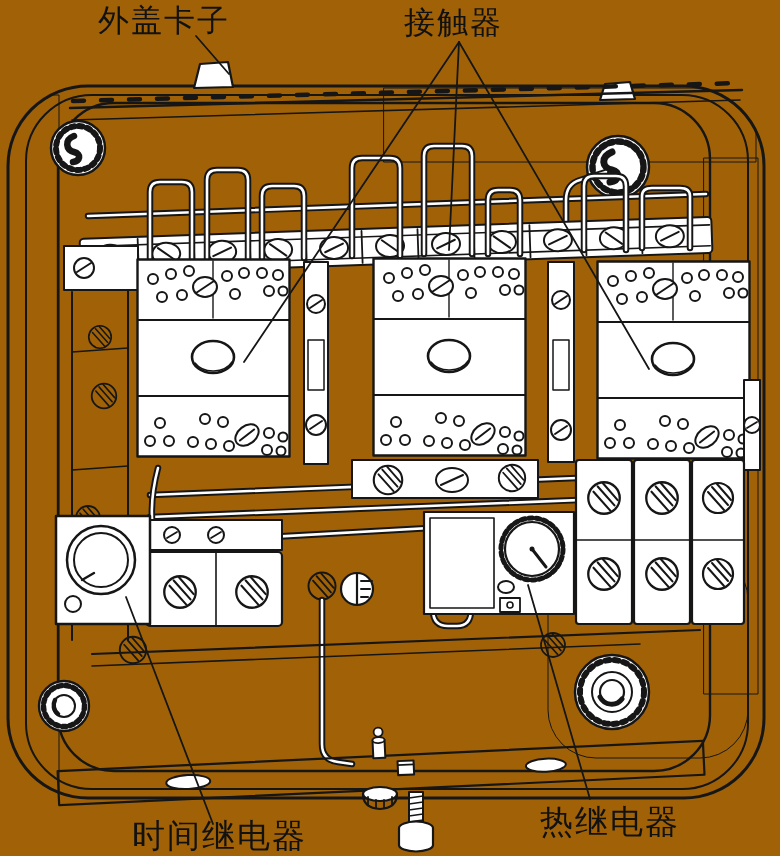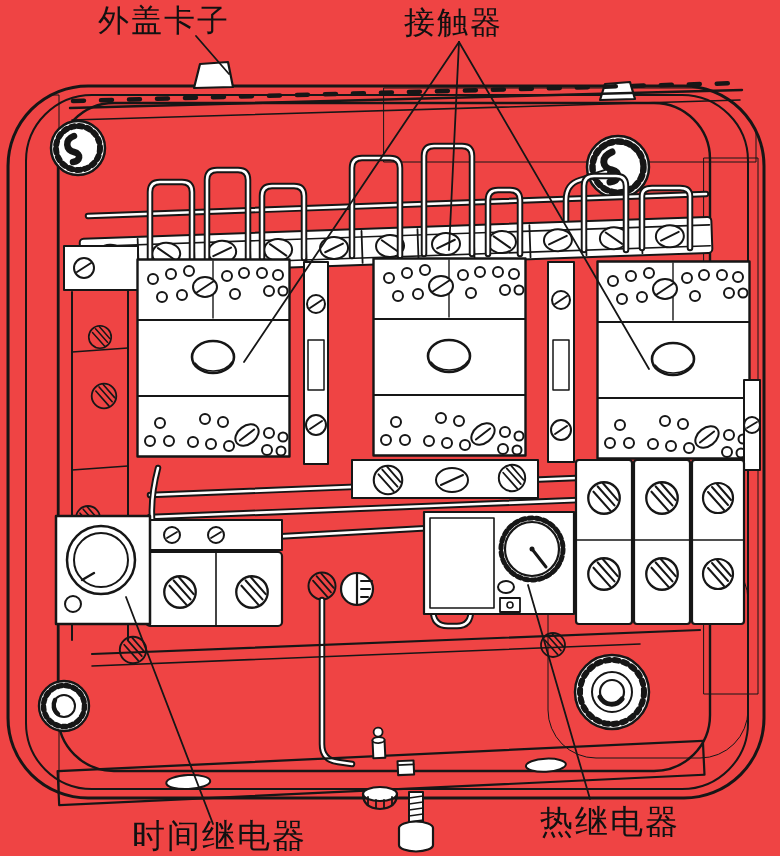--- a/index.html
+++ b/index.html
@@ -3,7 +3,7 @@
 <meta charset="utf-8">
 <style>
   html,body{margin:0;padding:0;background:#fff;}
-  #stage{position:relative;width:780px;height:856px;background:#ef4444;overflow:hidden;text-align:right;}
+  #stage{position:relative;width:780px;height:856px;background:#a16207;overflow:hidden;text-align:right;}
   svg{display:block;}
   svg *{stroke:#161616;fill:none;stroke-linecap:round;stroke-linejoin:round;}
   .w{fill:#ffffff;}

